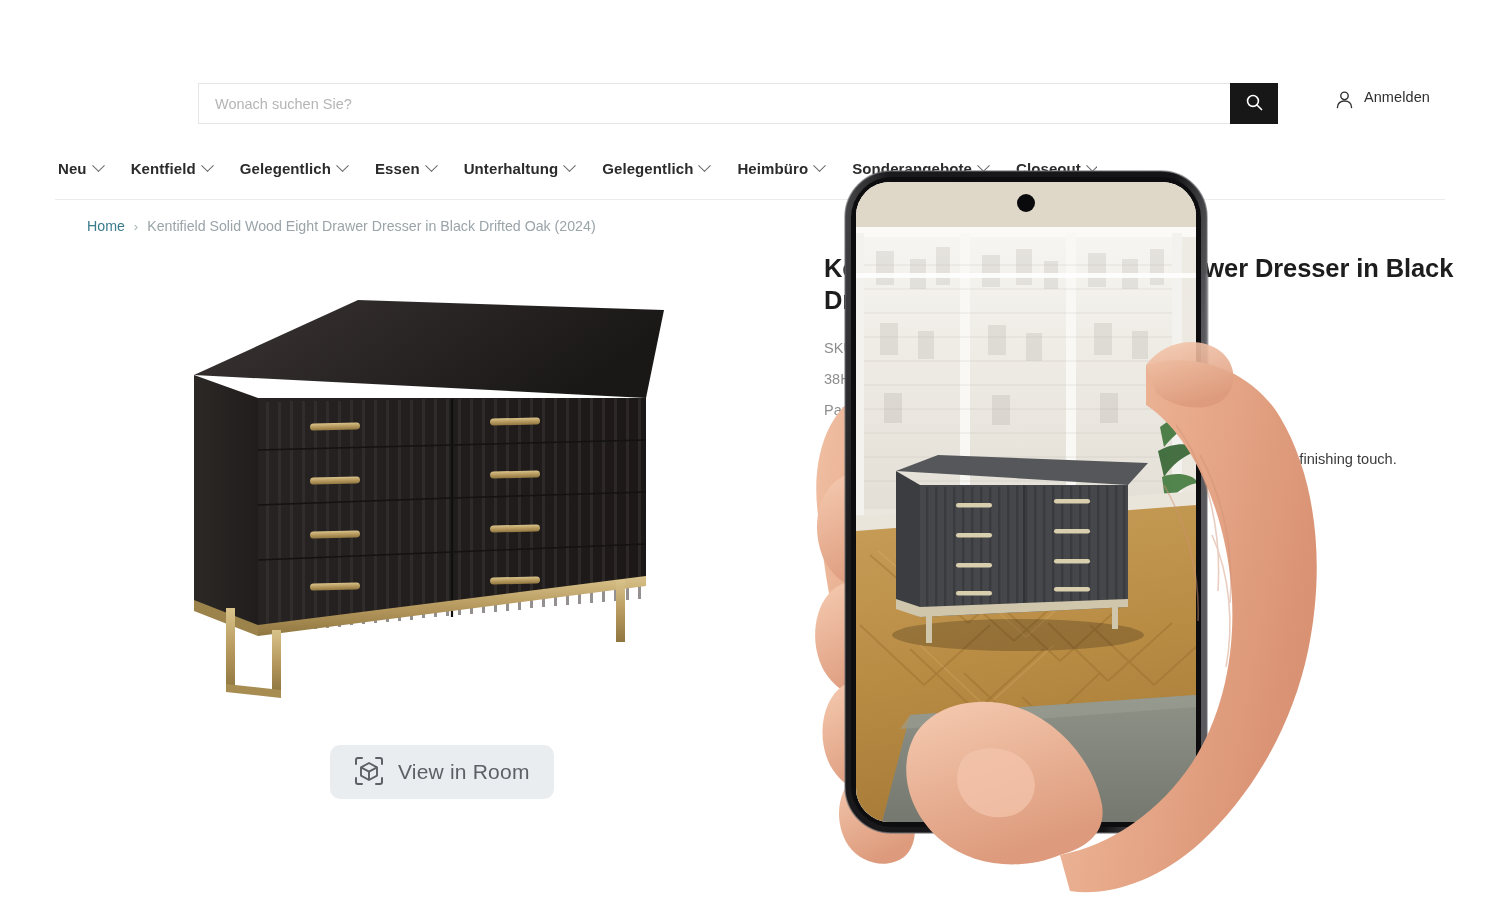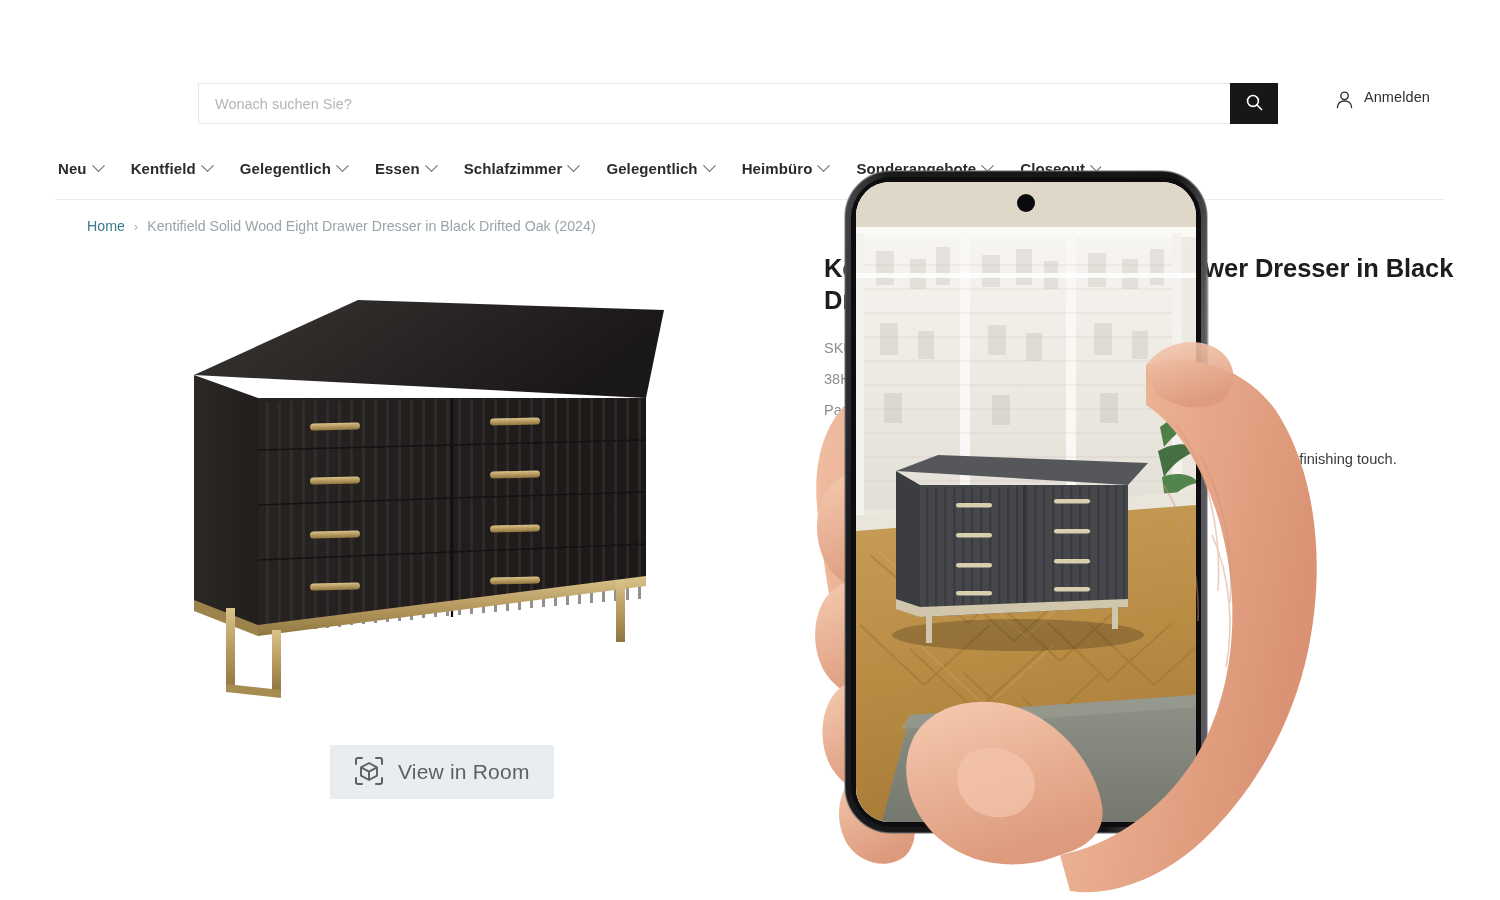--- a/index.html
+++ b/index.html
@@ -203,7 +203,7 @@
       <i class="caret"></i>
     </div>
     <div class="nav-item">
-      <span>Schlafzimmer</span>
+      <span>Unterhaltung</span>
       <i class="caret"></i>
     </div>
     <div class="nav-item">

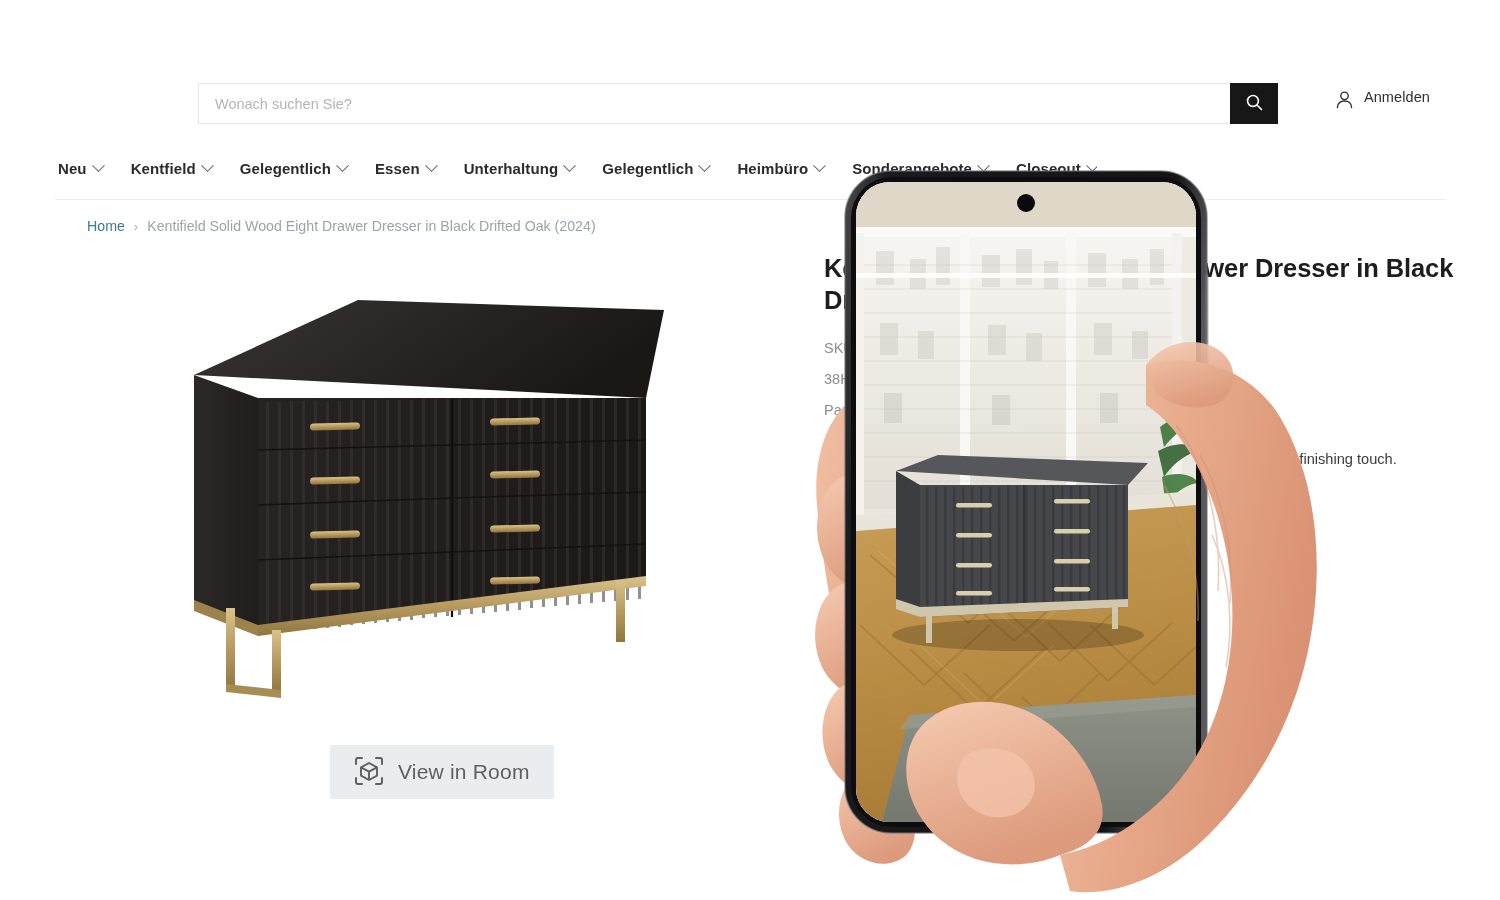--- a/index.html
+++ b/index.html
@@ -106,7 +106,7 @@
   .viewroom {
     position: absolute; left: 330px; top: 745px;
     height: 54px; padding: 0 24px;
-    background: #e9edf0; border: none; border-radius: 2px;
+    background: #e9edf0; border: none; border-radius: 10px;
     display: flex; align-items: center; gap: 14px;
     cursor: pointer;
   }

